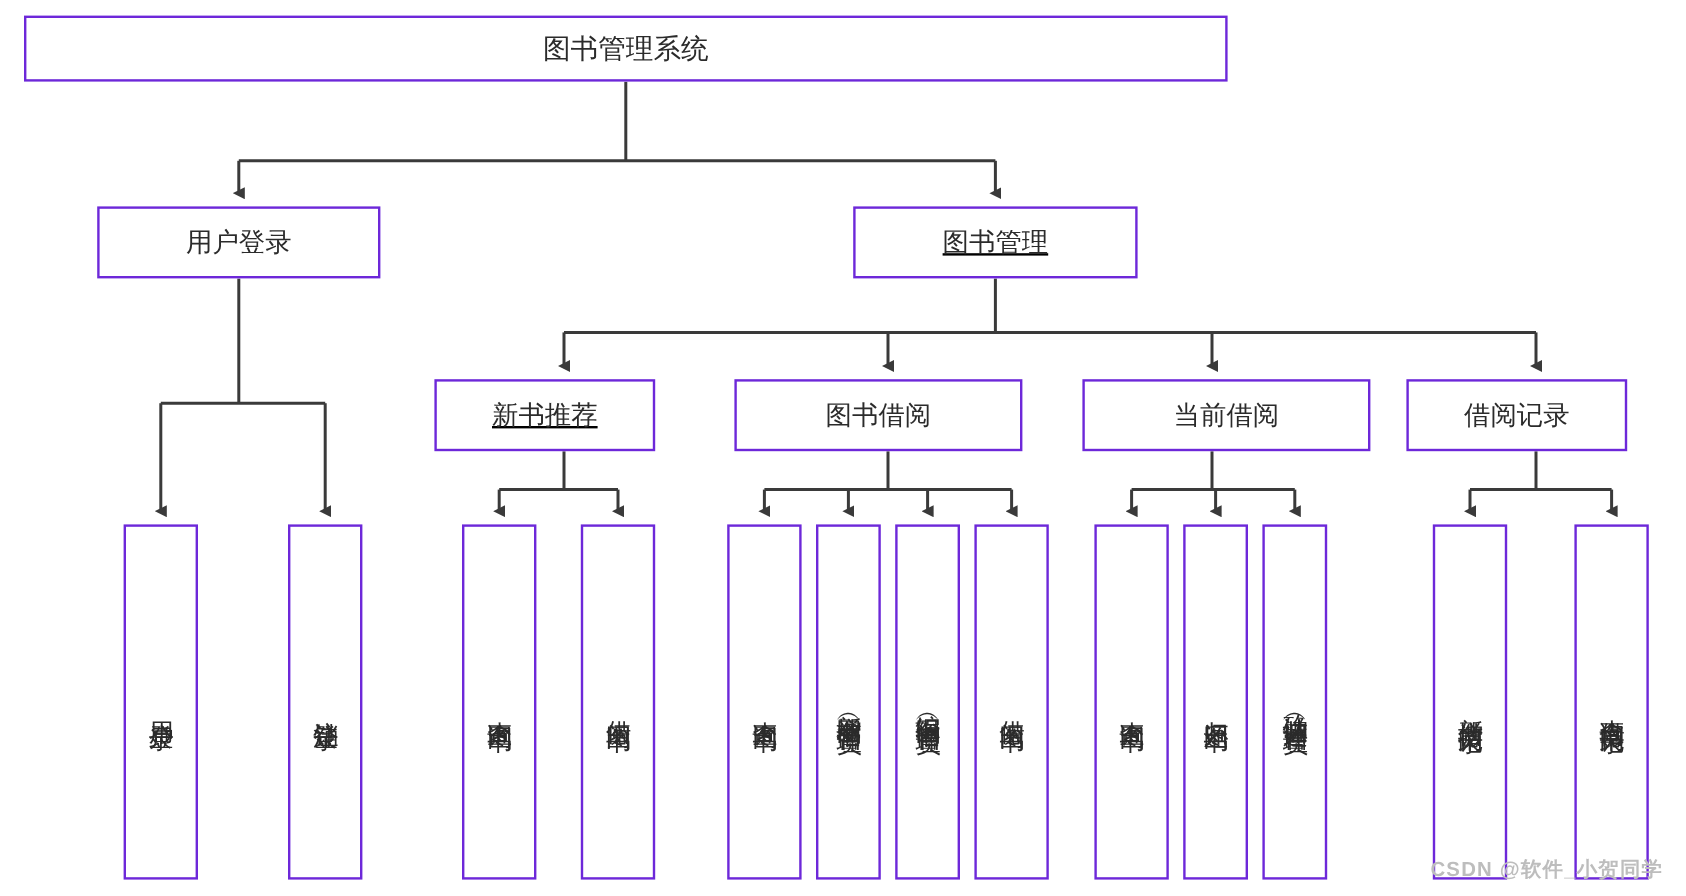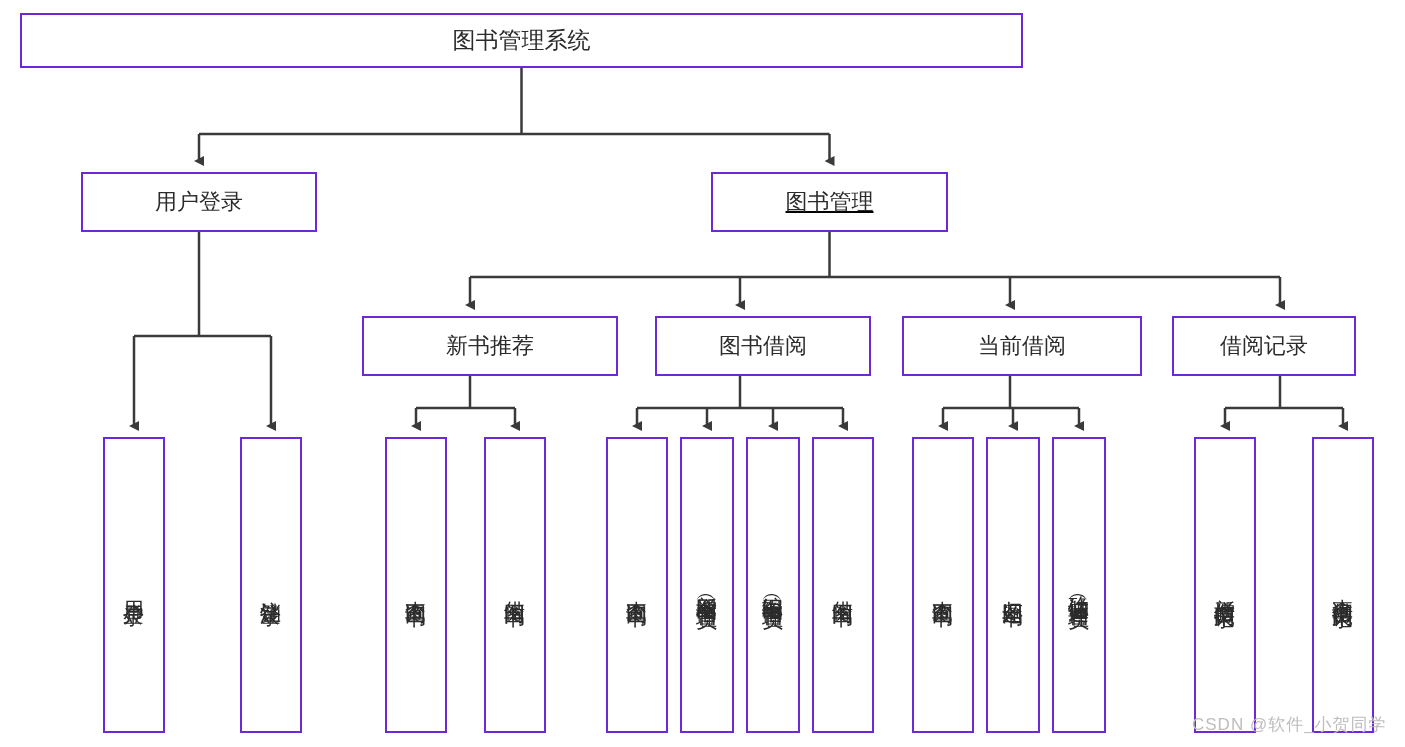--- a/index.html
+++ b/index.html
@@ -130,7 +130,7 @@
       <div class="node level-1 horizontal" style="left: 711px; top: 172px; width: 237px; height: 60px; text-decoration: underline;">
         <span class="node-label">图书管理</span>
       </div>
-      <div class="node level-2 horizontal" style="left: 362px; top: 316px; width: 256px; height: 60px;">
+      <div class="node level-2 horizontal" style="left: 362px; top: 316px; width: 184px; height: 60px; text-decoration: underline;">
         <span class="node-label">新书推荐</span>
       </div>
       <div class="node level-2 horizontal" style="left: 655px; top: 316px; width: 216px; height: 60px; justify-content: center;">

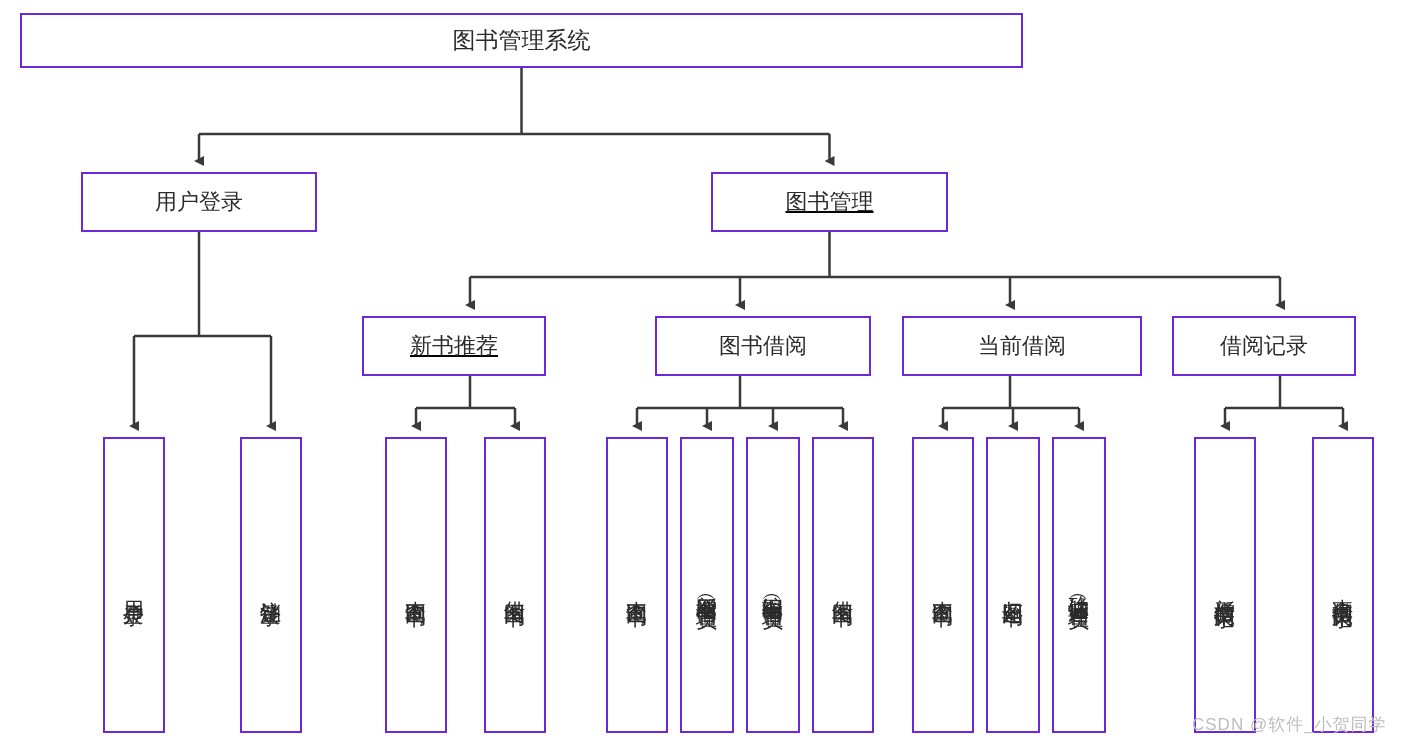--- a/index.html
+++ b/index.html
@@ -133,7 +133,7 @@
       <div class="node level-2 horizontal" style="left: 362px; top: 316px; width: 184px; height: 60px; text-decoration: underline;">
         <span class="node-label">新书推荐</span>
       </div>
-      <div class="node level-2 horizontal" style="left: 655px; top: 316px; width: 216px; height: 60px; justify-content: center;">
+      <div class="node level-2 horizontal" style="left: 612px; top: 316px; width: 240px; height: 60px; justify-content: center;">
         <span class="node-label">图书借阅</span>
       </div>
       <div class="node level-2 horizontal" style="left: 902px; top: 316px; width: 240px; height: 60px;">

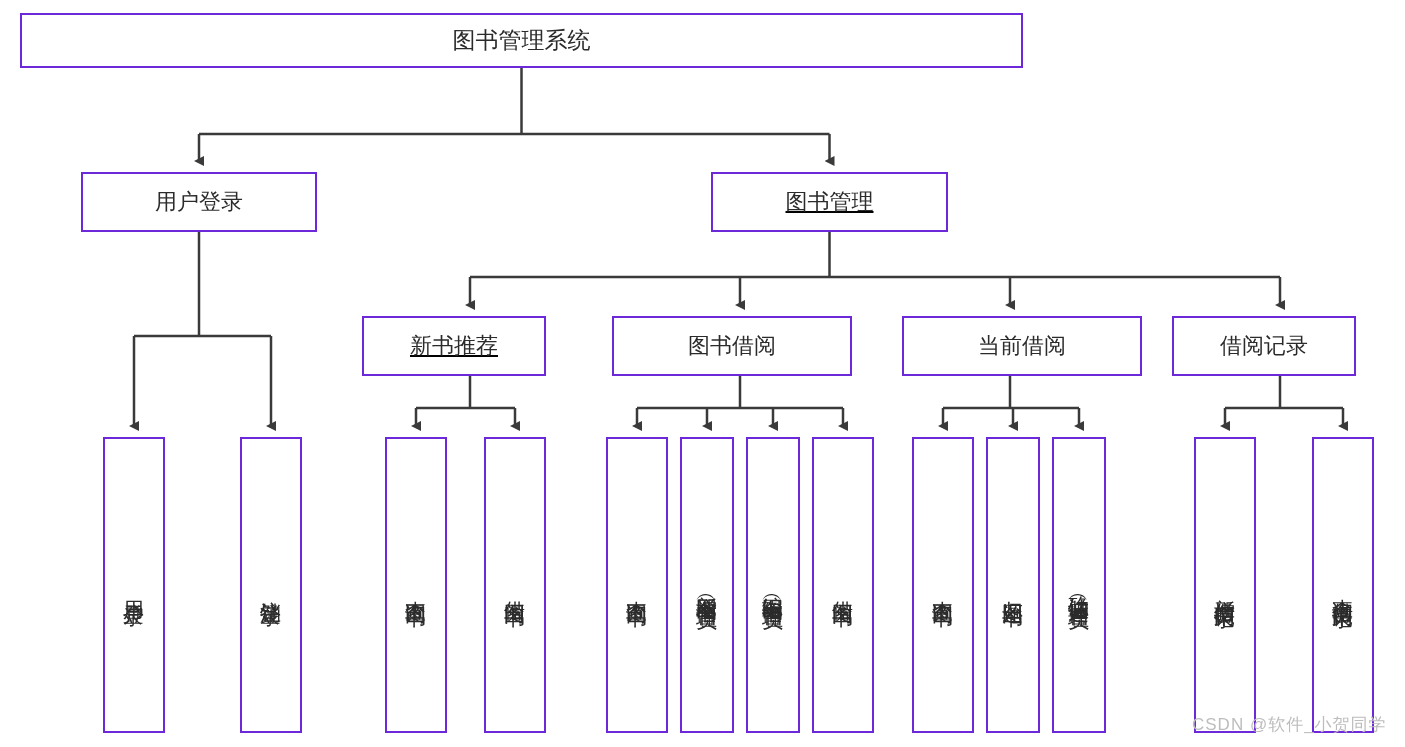--- a/index.html
+++ b/index.html
@@ -71,6 +71,7 @@
     letter-spacing: 1px;
     white-space: nowrap;
     user-select: none;
+    font-weight: bold;
   }
 </style>
 </head>

